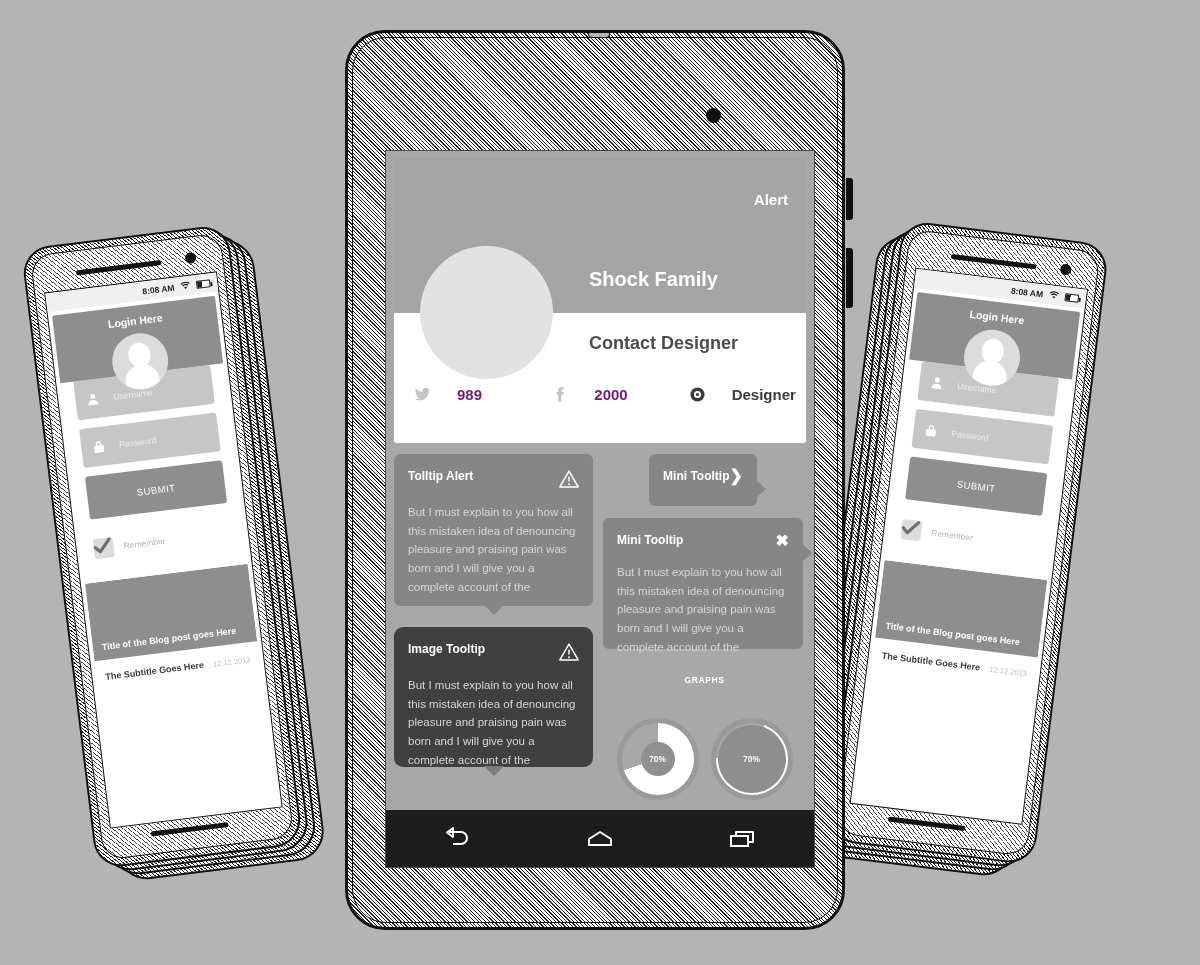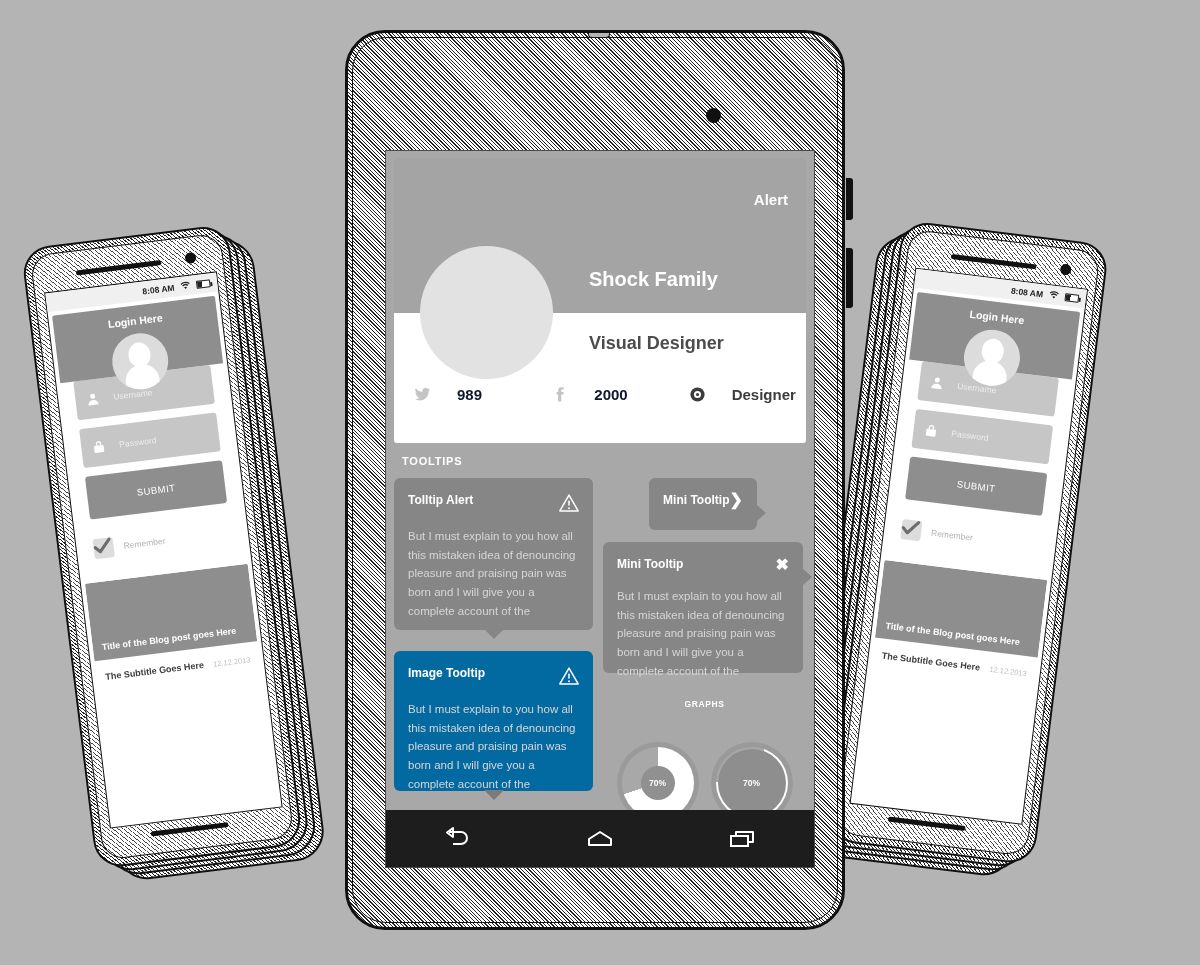--- a/index.html
+++ b/index.html
@@ -464,7 +464,7 @@
         <div id="follow-btn">Alert</div>
         <div id="avatar-circle"></div>
         <div id="profile-name">Shock Family</div>
-        <div id="profile-role">Visual Designer</div>
+        <div id="profile-role">Contact Designer</div>
         <div id="stats-row">
           <div class="stat-cell" style="width:143px;padding-left:20px;">
             <span class="stat-icon">

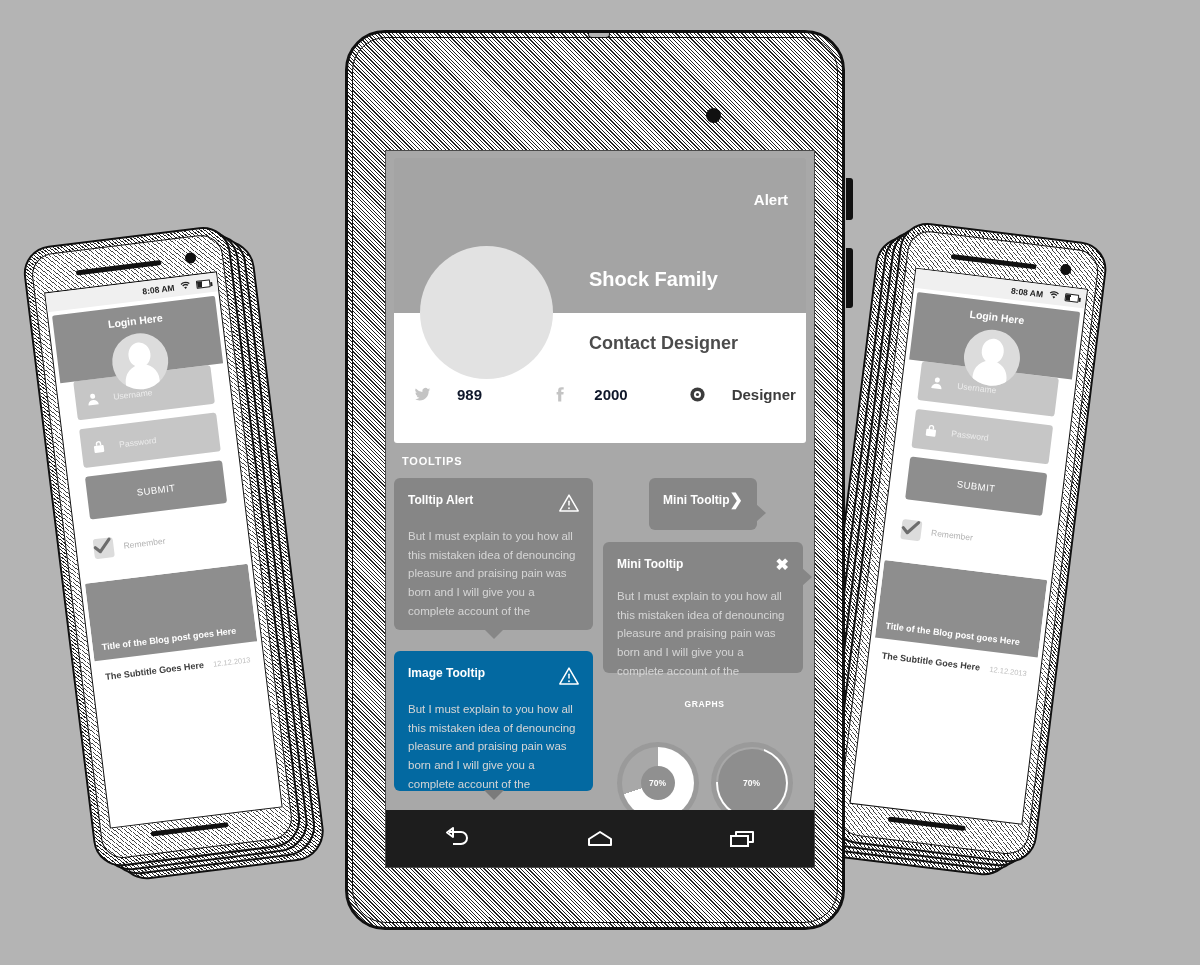--- a/index.html
+++ b/index.html
@@ -99,7 +99,7 @@
   }
   .stat-icon svg { width: 100%; height: 100%; display: block; fill: currentColor; }
   .stat-val {
-    color: #0f172a; font-size: 15px; font-weight: bold; margin-left: 26px;
+    color: #701a75; font-size: 15px; font-weight: bold; margin-left: 26px;
   }
   .stat-val.dark { color: #3c3c3c; }
   .stat-icon.dark { color: #3c3c3c; }

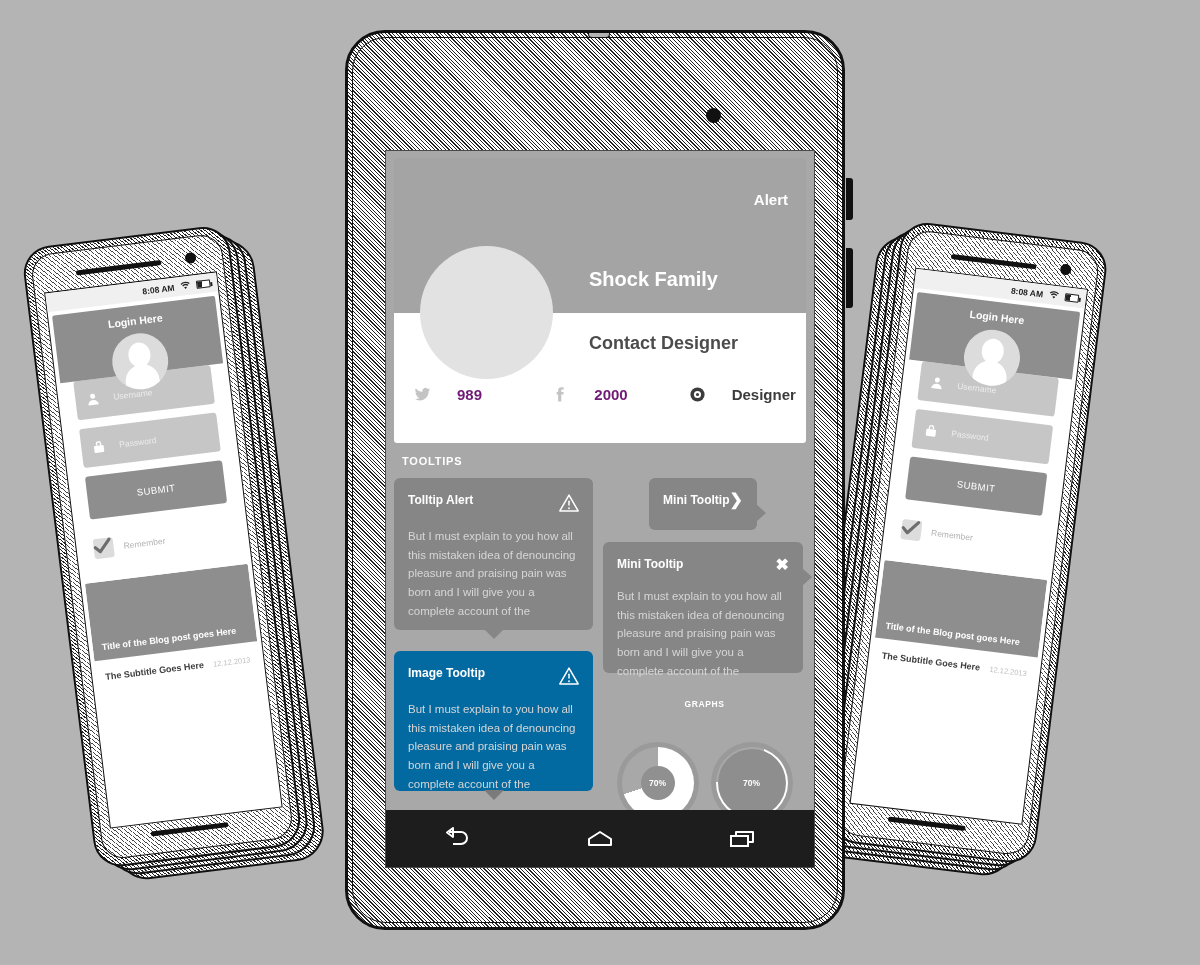--- a/index.html
+++ b/index.html
@@ -495,7 +495,6 @@
         </div>
       </div>
 
-      <div id="tooltips-label">TOOLTIPS</div>
 
       <div id="tt-grid">
         <div class="tt-col left">

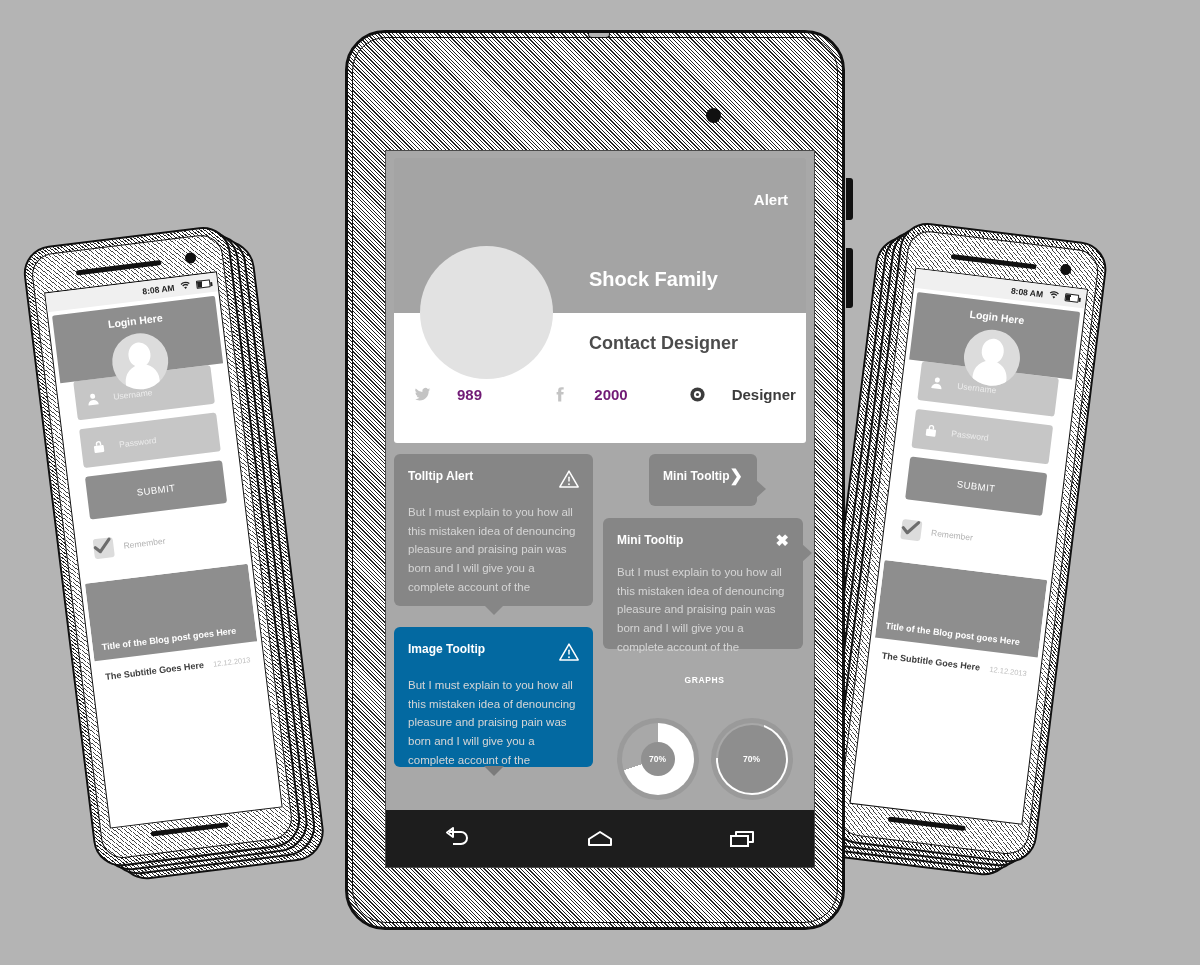--- a/index.html
+++ b/index.html
@@ -121,7 +121,7 @@
     position: relative; background: #868686;
     border-radius: 6px; padding: 15px 14px 14px 14px;
   }
-  .tt-card.dark { background: #0369a1; }
+  .tt-card.dark { background: #404040; border-radius: 9px; }
   .tt-head {
     display: flex; align-items: flex-start; justify-content: space-between;
   }

